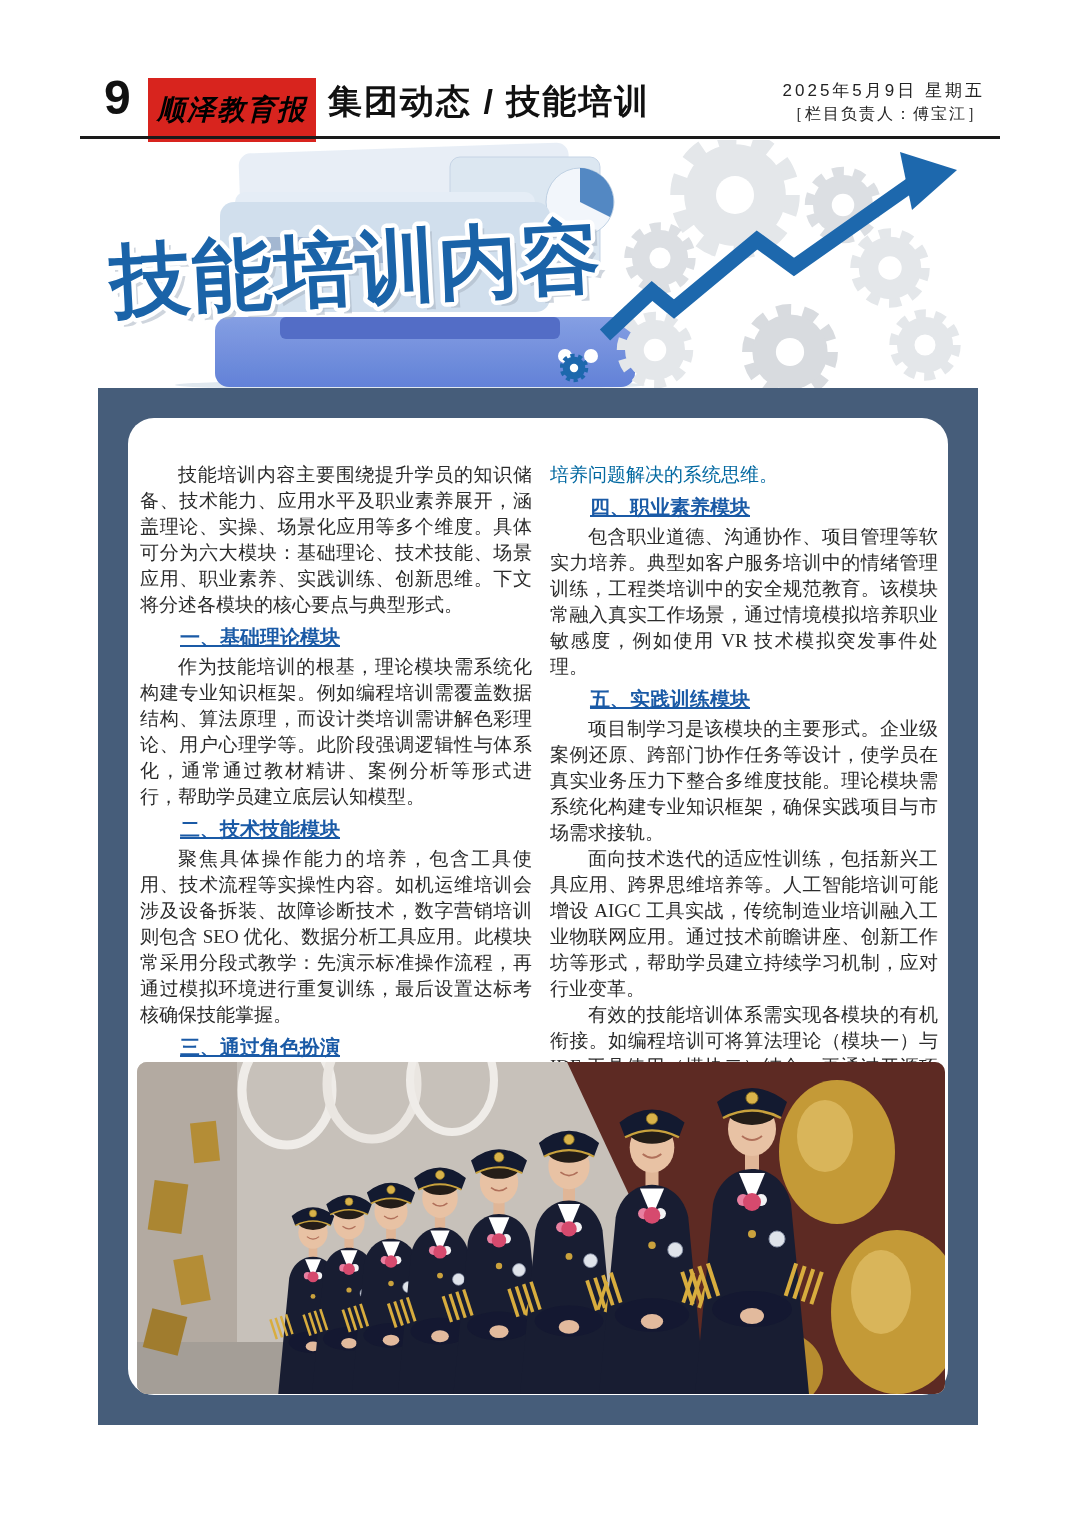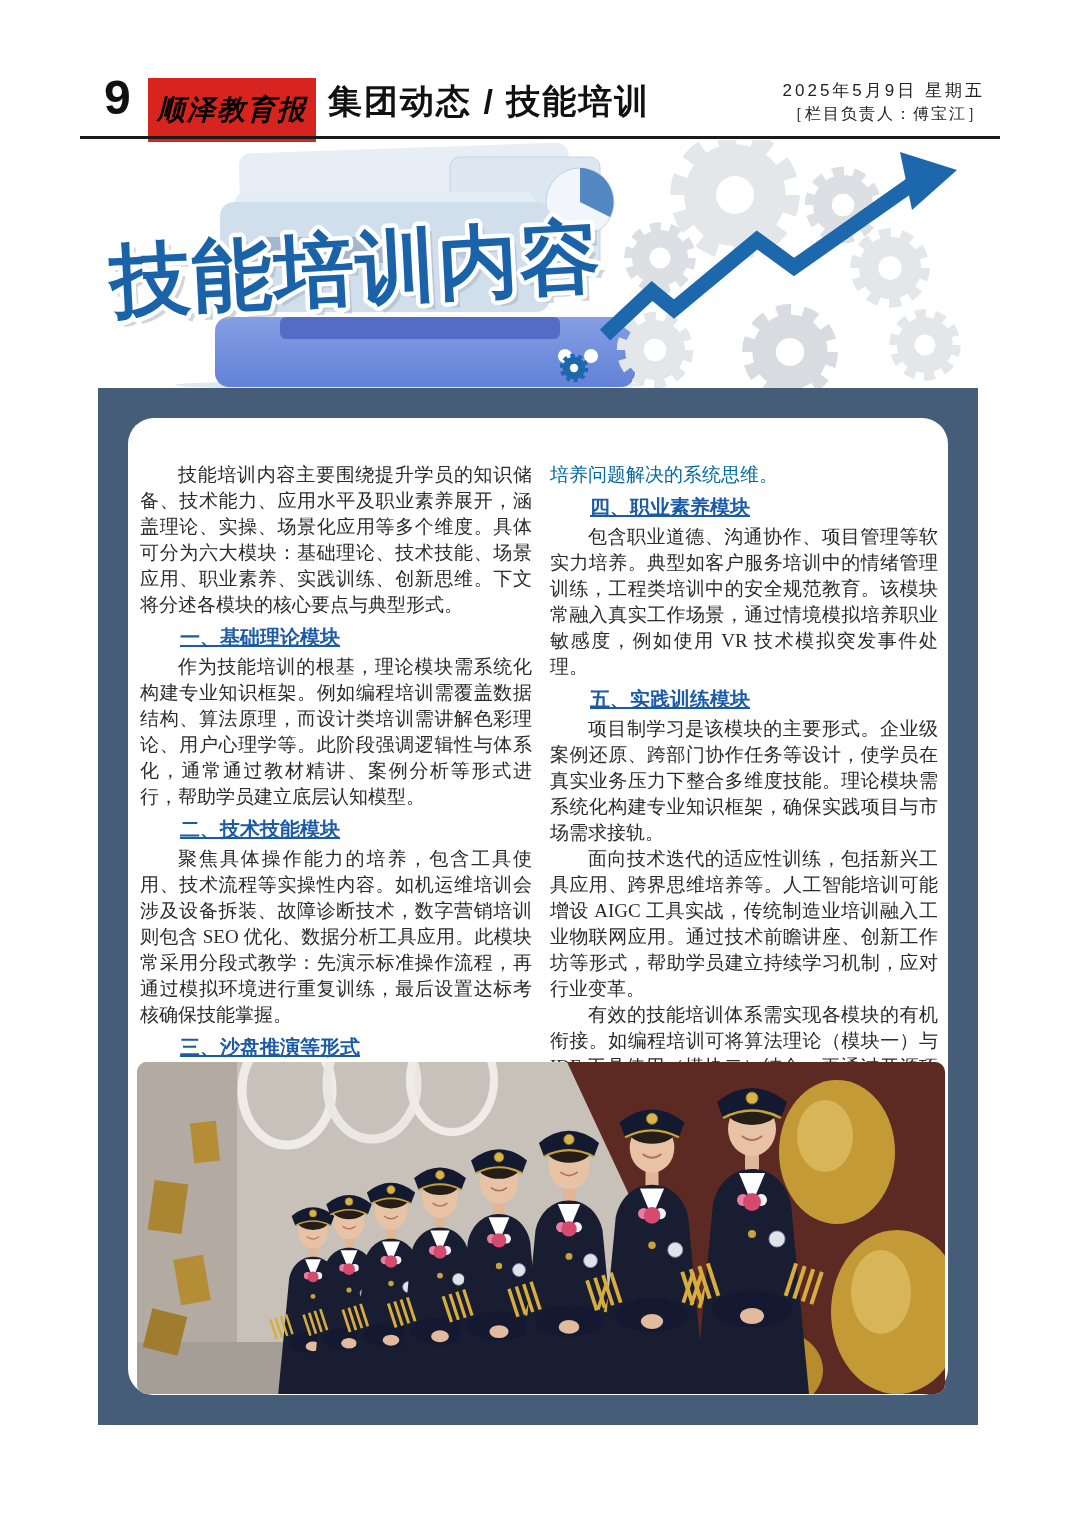--- a/index.html
+++ b/index.html
@@ -134,7 +134,7 @@
         <p class="body-p">作为技能培训的根基，理论模块需系统化构建专业知识框架。例如编程培训需覆盖数据结构、算法原理，而设计类培训需讲解色彩理论、用户心理学等。此阶段强调逻辑性与体系化，通常通过教材精讲、案例分析等形式进行，帮助学员建立底层认知模型。</p>
         <h3 class="module-h">二、技术技能模块</h3>
         <p class="body-p">聚焦具体操作能力的培养，包含工具使用、技术流程等实操性内容。如机运维培训会涉及设备拆装、故障诊断技术，数字营销培训则包含 SEO 优化、数据分析工具应用。此模块常采用分段式教学：先演示标准操作流程，再通过模拟环境进行重复训练，最后设置达标考核确保技能掌握。</p>
-        <h3 class="module-h">三、沙盘推演等形式</h3>
+        <h3 class="module-h">三、通过角色扮演</h3>
         <p class="body-p">真实工作场景的迁移能力培养是核心目标。如护理培训设置问诊沟通模拟，软件开发培训引入敏捷开发实战。通过角色扮演、沙盘推演等形式，帮助学员理解技能在不同业务场景下的差异化应用，</p>
       </div>
 

